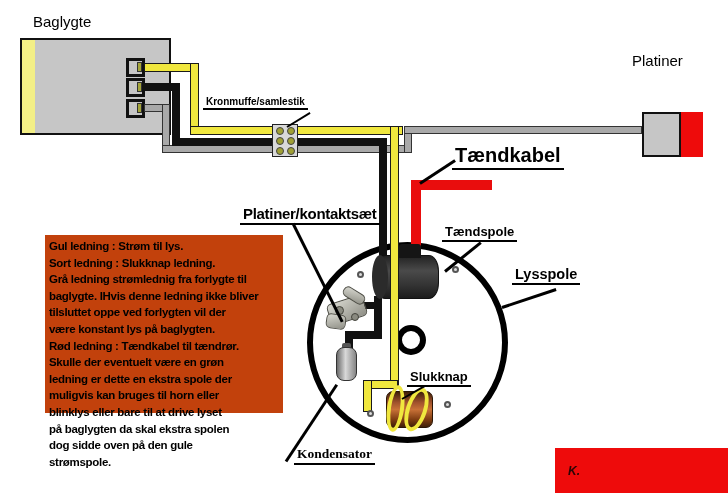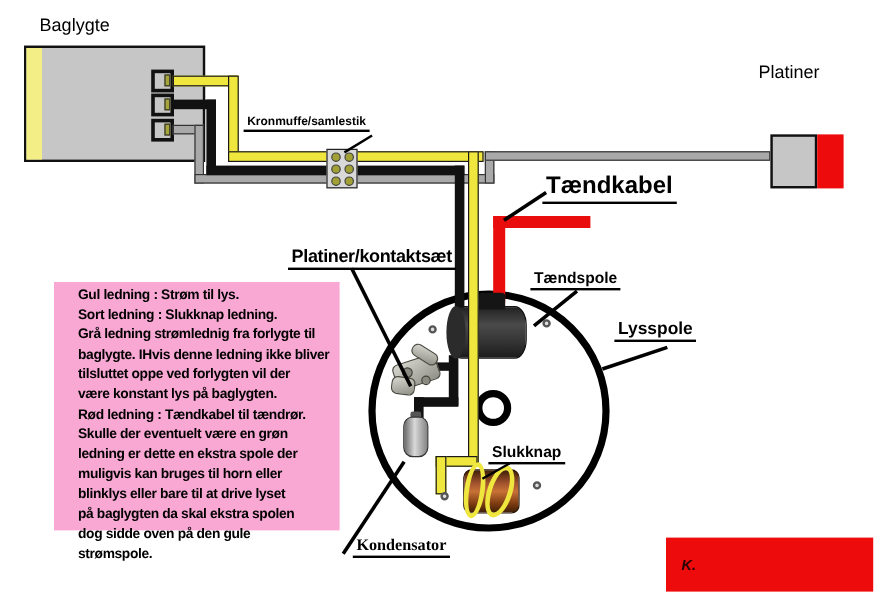--- a/index.html
+++ b/index.html
@@ -105,7 +105,7 @@
     <div class="abs" style="left:14px;top:22px;width:8px;height:8px;border-radius:50%;background:#a0a035;border:1px solid #444;"></div>
   </div>
 
-  <div class="abs" style="left:45px;top:235px;width:238px;height:207px;background:#f9a8d4;z-index:13;padding-left:16px;">
+  <div class="abs" style="left:45px;top:235px;width:238px;height:178px;background:#c2410c;z-index:13;">
     <div style="padding:3px 4px;font-size:11.5px;font-weight:bold;line-height:16.6px;letter-spacing:-0.3px;white-space:pre;color:#000;">Gul ledning : Strøm til lys.
 Sort ledning : Slukknap ledning.
 Grå ledning strømlednig fra forlygte til

